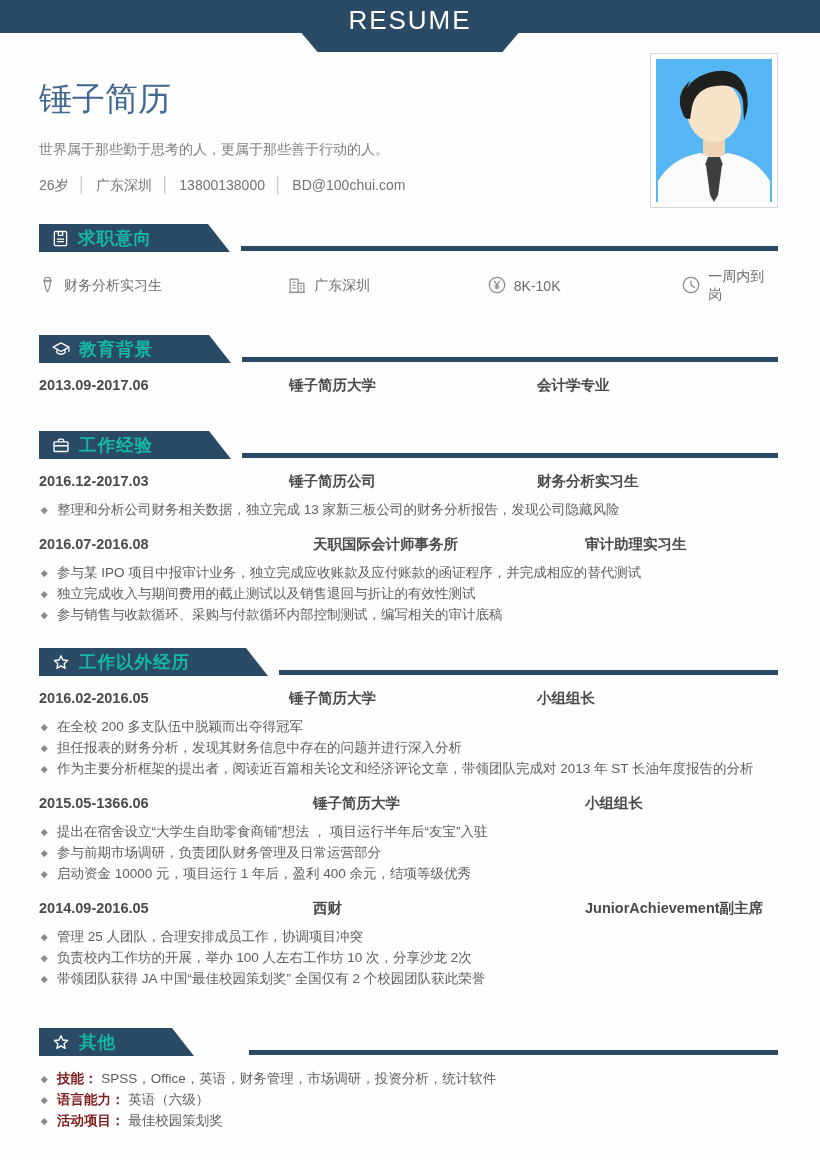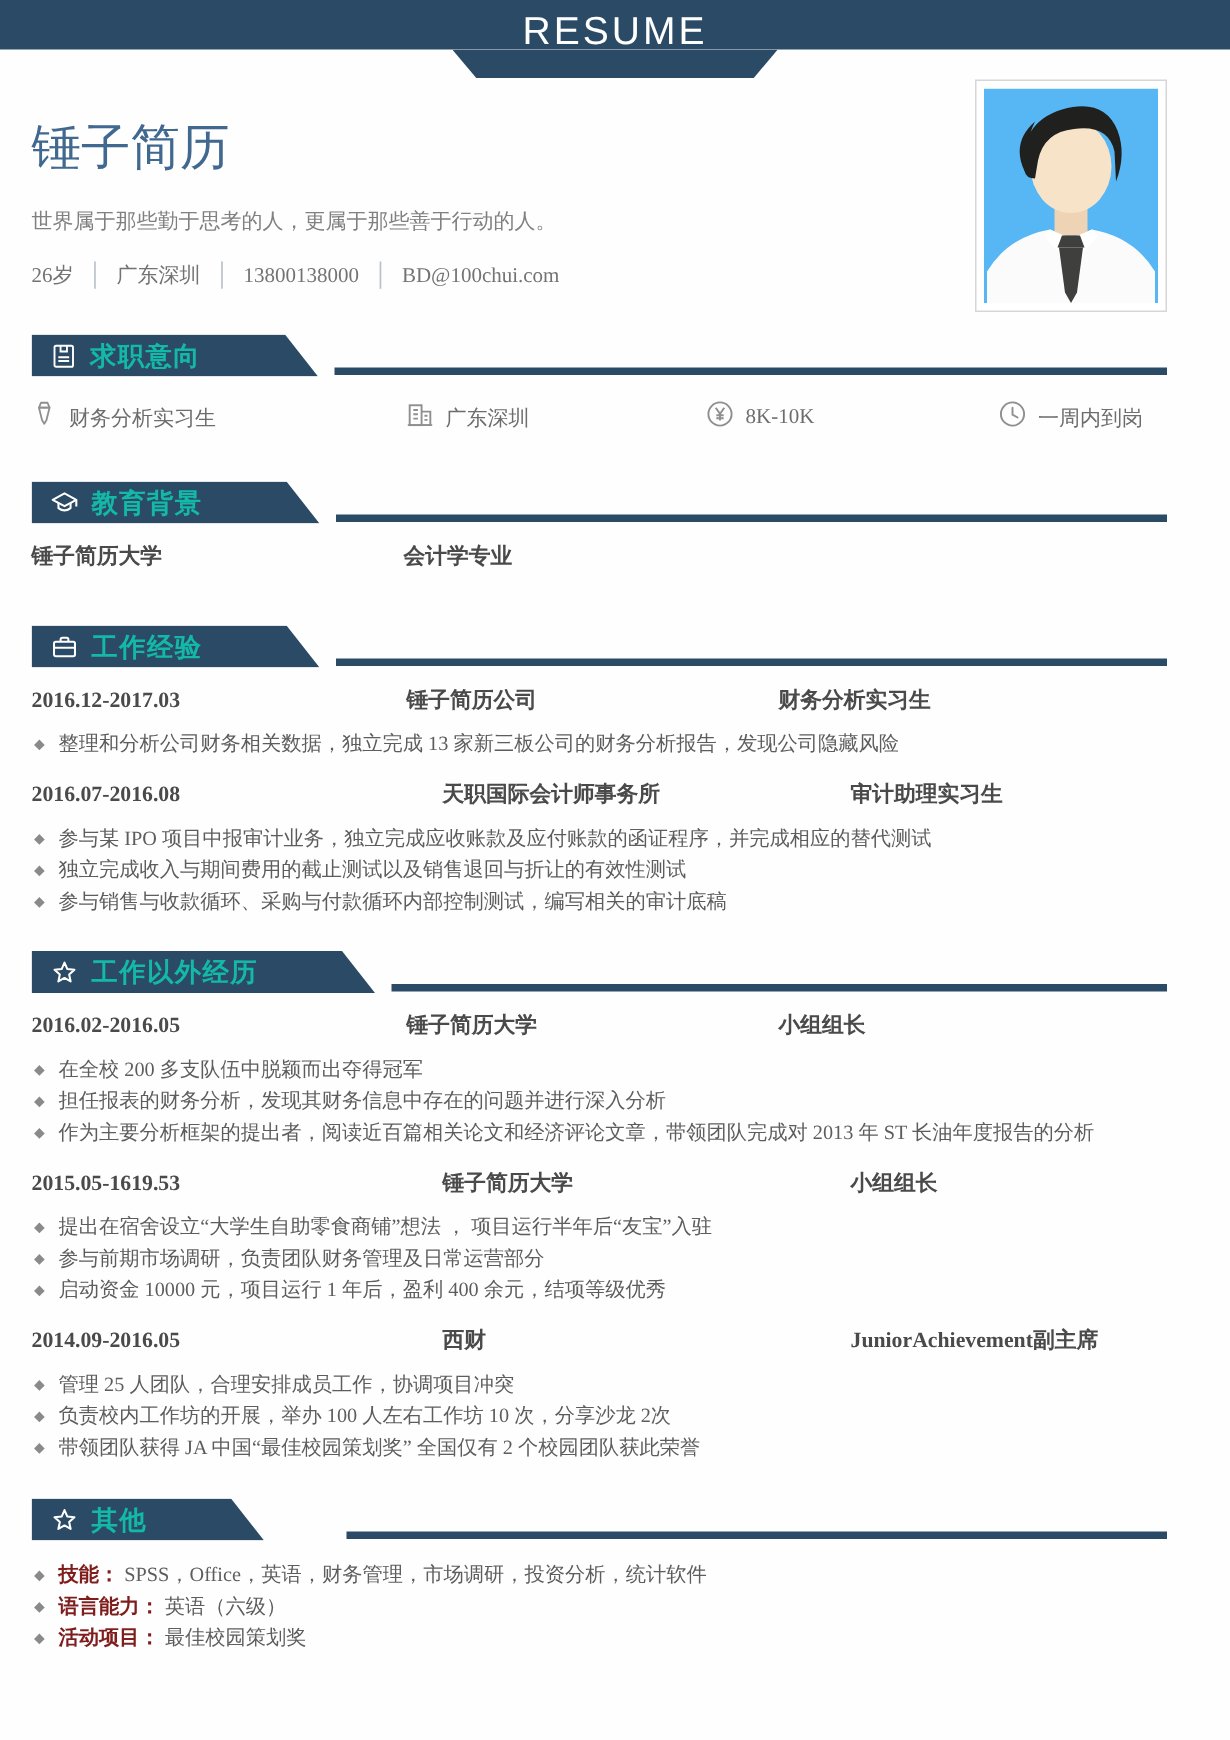--- a/index.html
+++ b/index.html
@@ -24,7 +24,7 @@
   }
 
   
-  .content{padding:0 42px 0 21px;font-family:Liberation Serif, serif;}
+  .content{padding:0 42px 0 39px;}
   .name{margin:27px 0 0 0;color:#41688f;font-size:33px;font-weight:400;line-height:40px;}
   .motto{margin-top:21px;color:#808080;font-size:14px;line-height:18px;}
   .contact{margin-top:17px;color:#737373;font-size:14px;line-height:19px;}

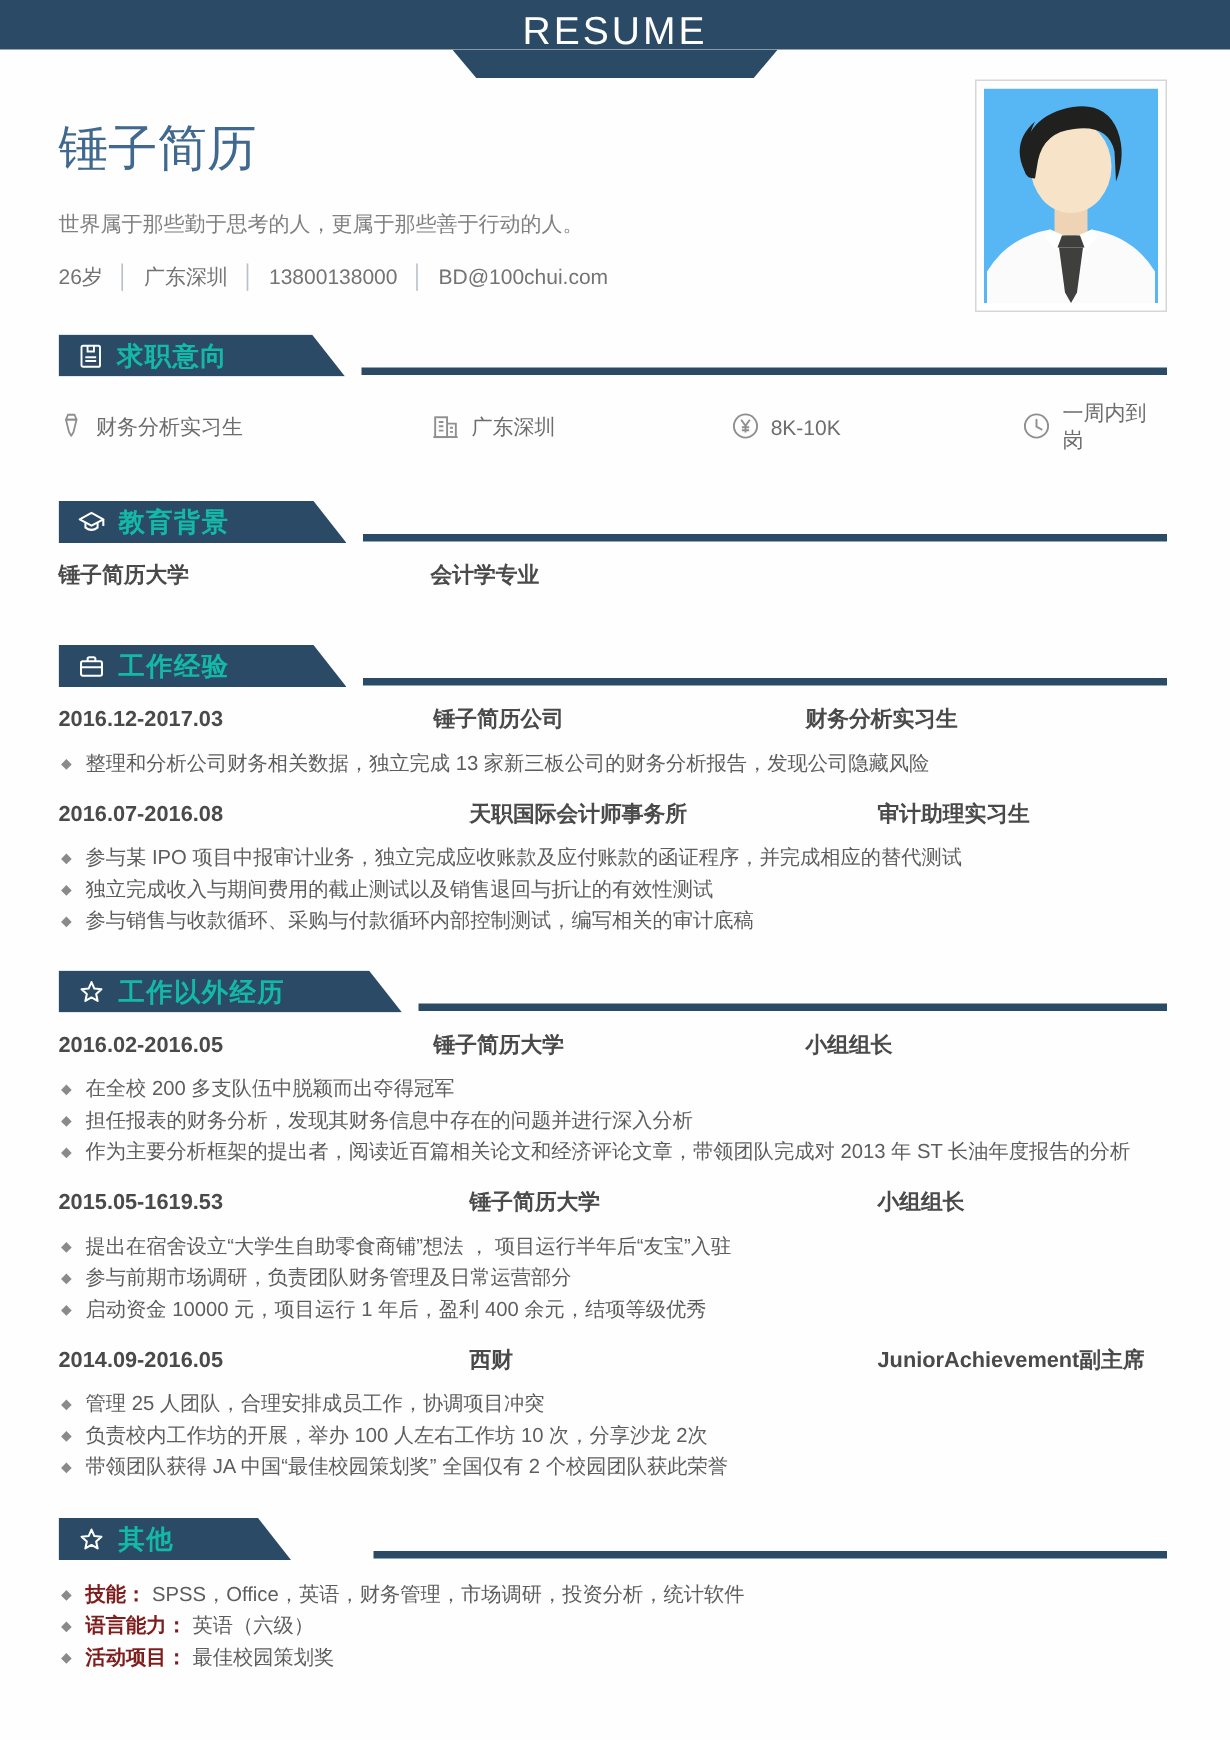--- a/index.html
+++ b/index.html
@@ -183,6 +183,7 @@
       <div class="head-line"></div>
     </div>
     <div class="row">
+      <div class="col-date">2013.09-2017.06</div>
       <div class="col-org">锤子简历大学</div>
       <div class="col-role">会计学专业</div>
     </div>

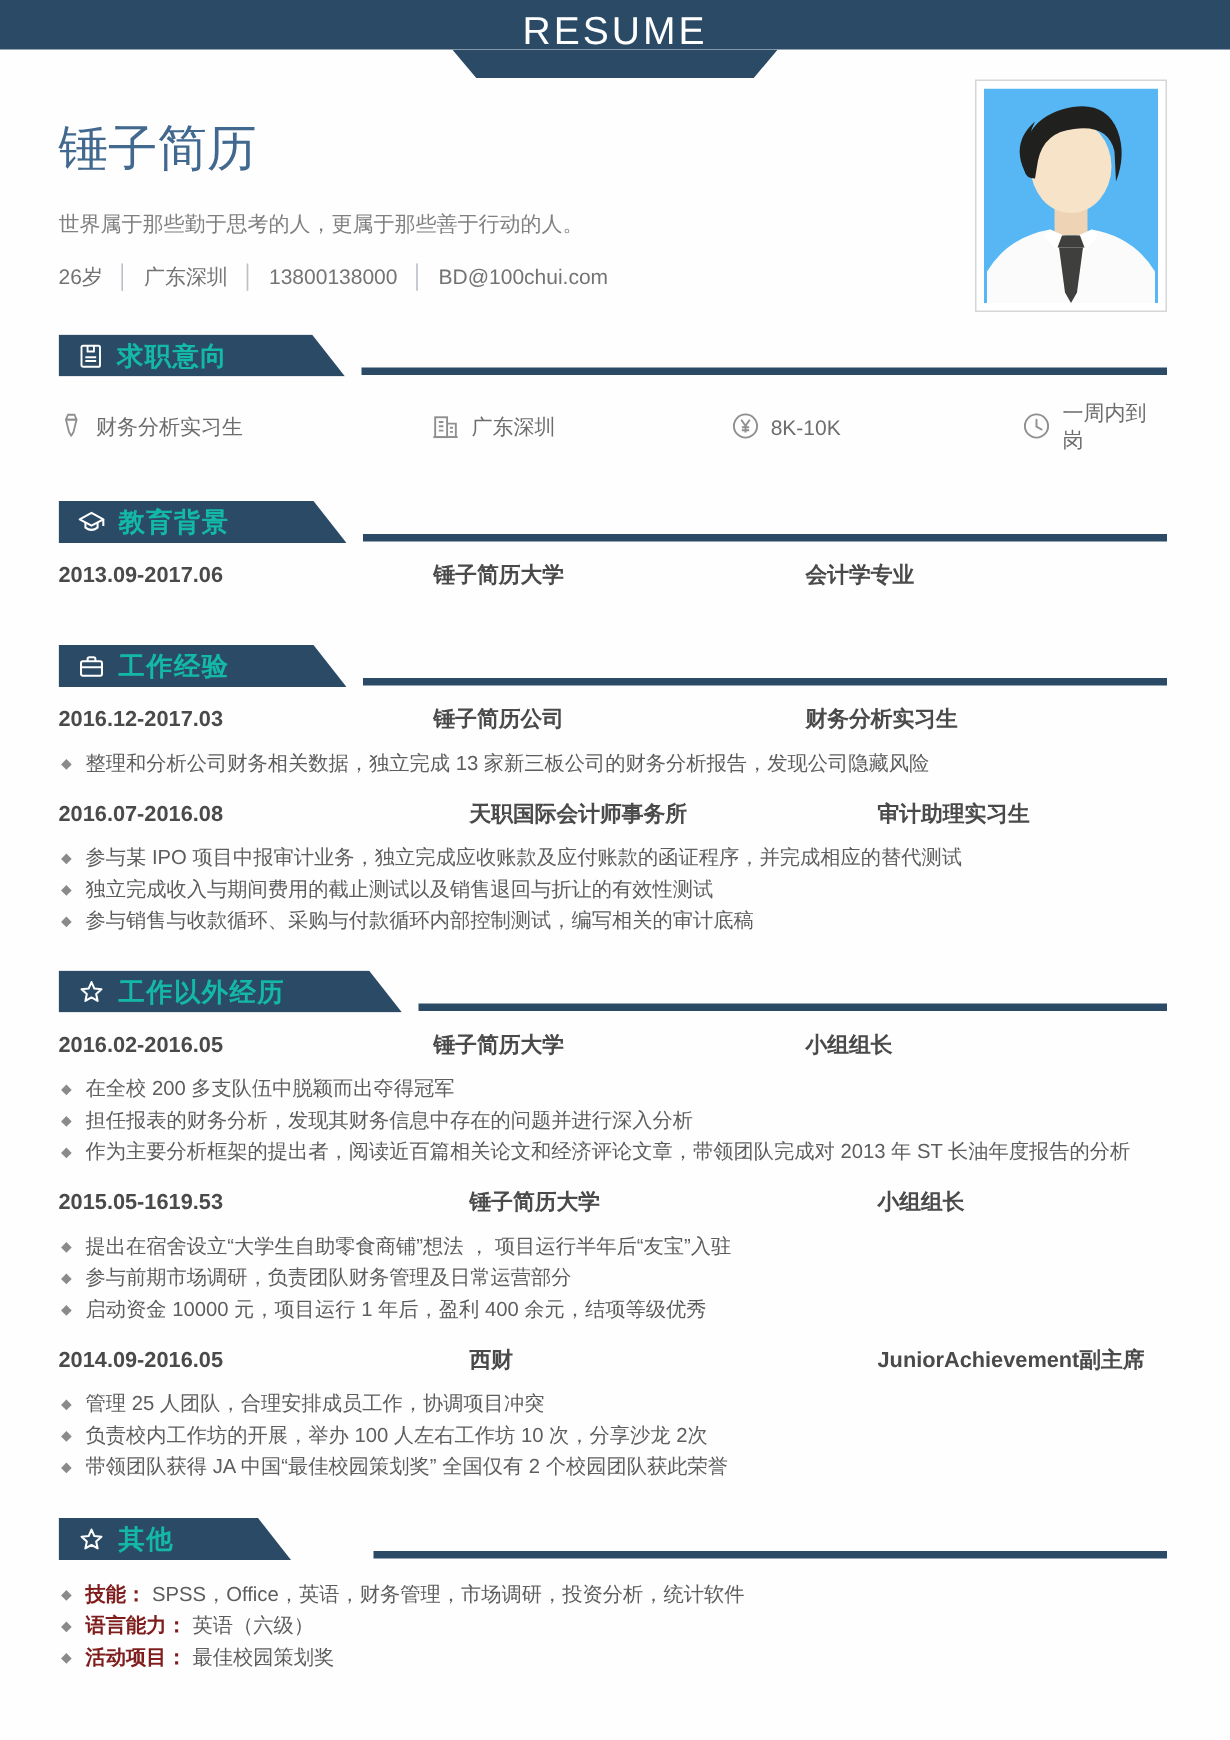--- a/index.html
+++ b/index.html
@@ -246,7 +246,7 @@
     </ul>
 
     <div class="row mt-entry">
-      <div class="col-date">2015.05-1619.53</div>
+      <div class="col-date">2015.05-1366.06</div>
       <div class="col-org">锤子简历大学</div>
       <div class="col-role">小组组长</div>
     </div>

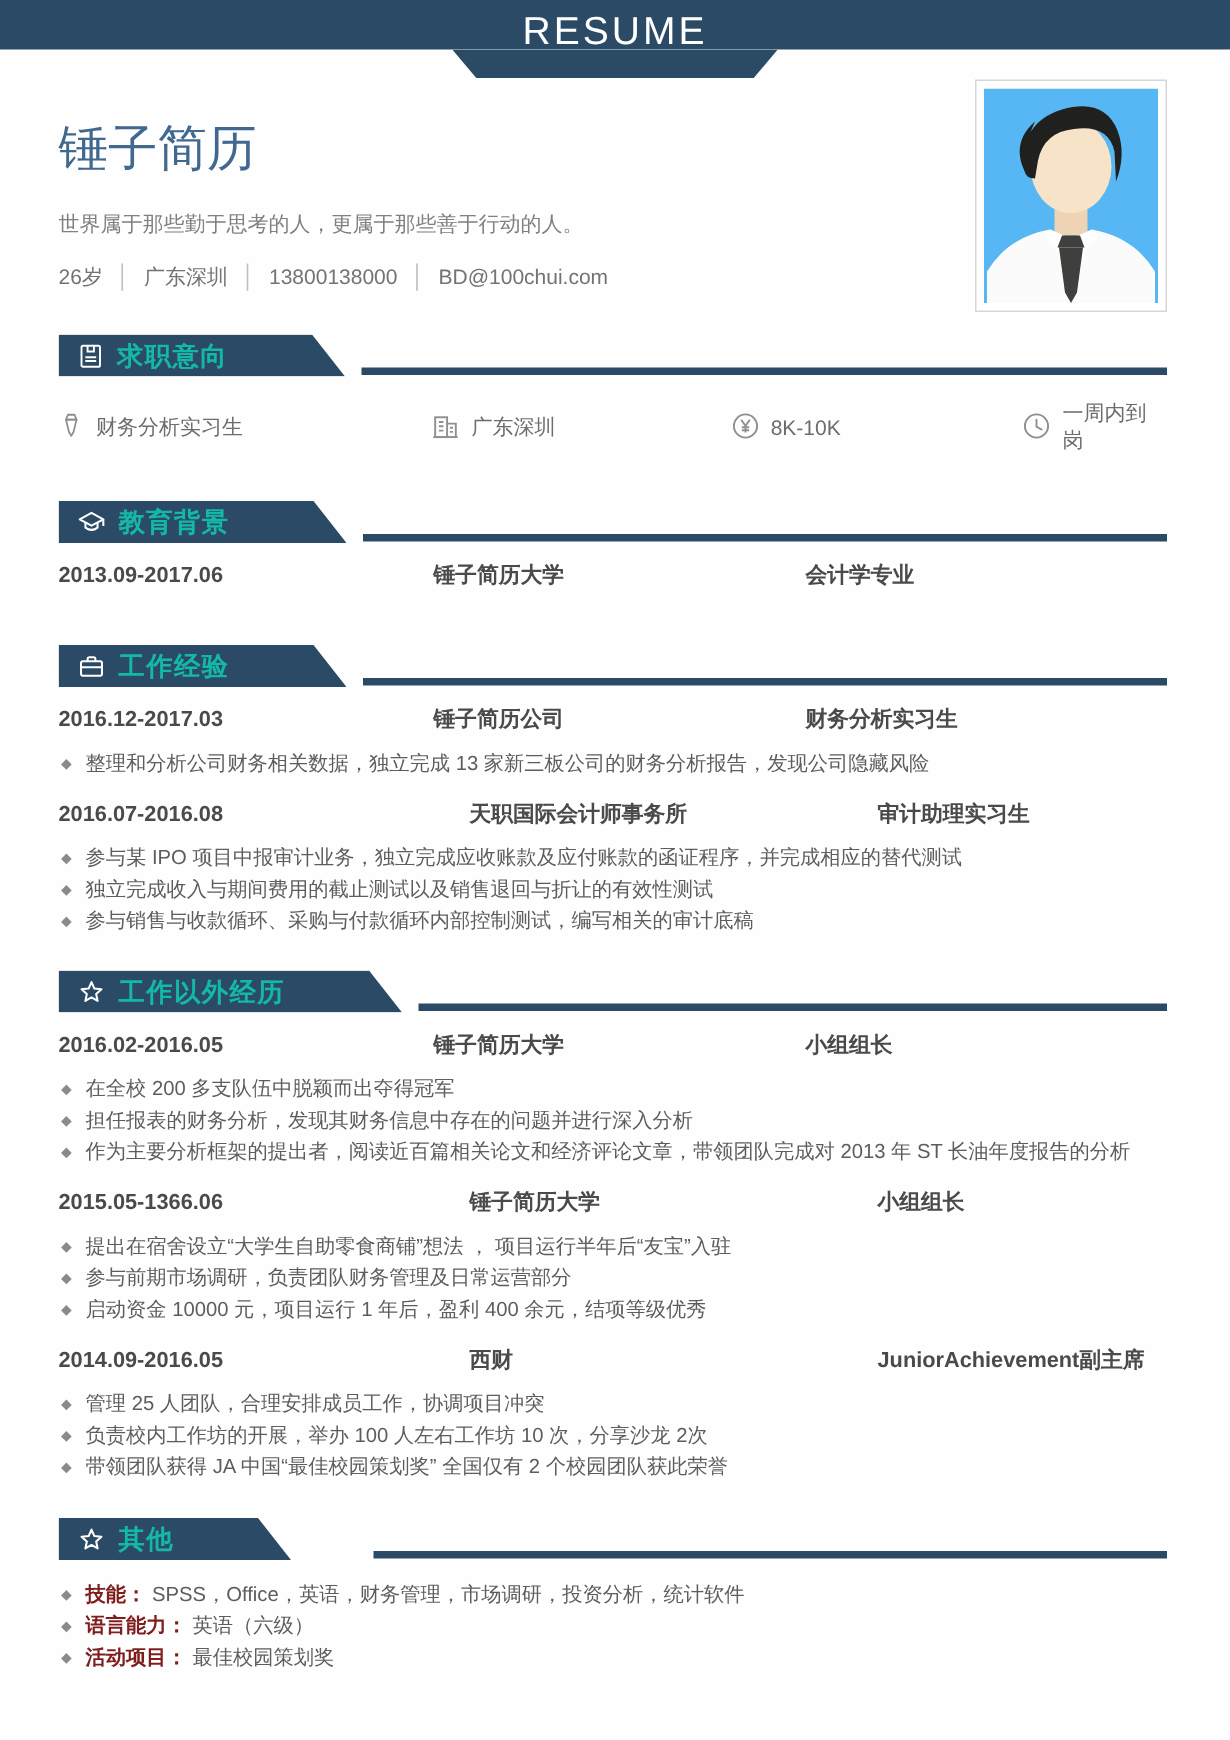--- a/index.html
+++ b/index.html
@@ -72,7 +72,7 @@
   .mt-sec2{margin-top:31px;}
   .mt-sec3{margin-top:38px;}
   .mt-sec4{margin-top:23px;}
-  .mt-sec5{margin-top:24px;gap:44px;}
+  .mt-sec5{margin-top:39px;gap:44px;}
   .mt-entry{margin-top:16px;gap:24px;}
 </style>
 </head>

